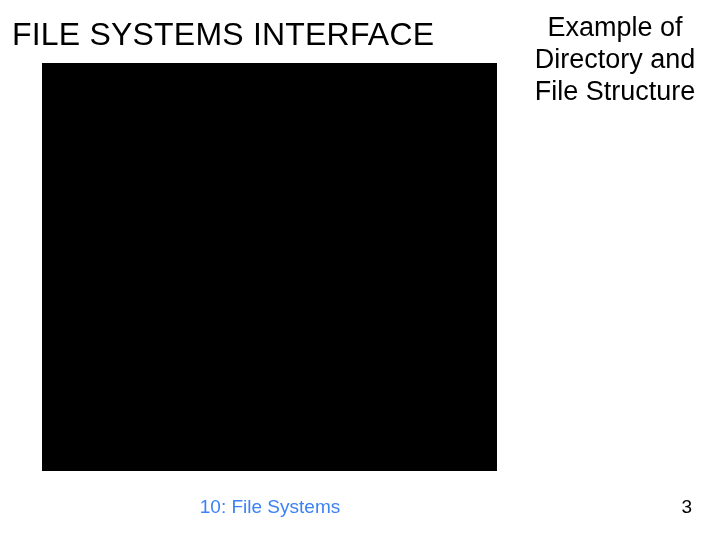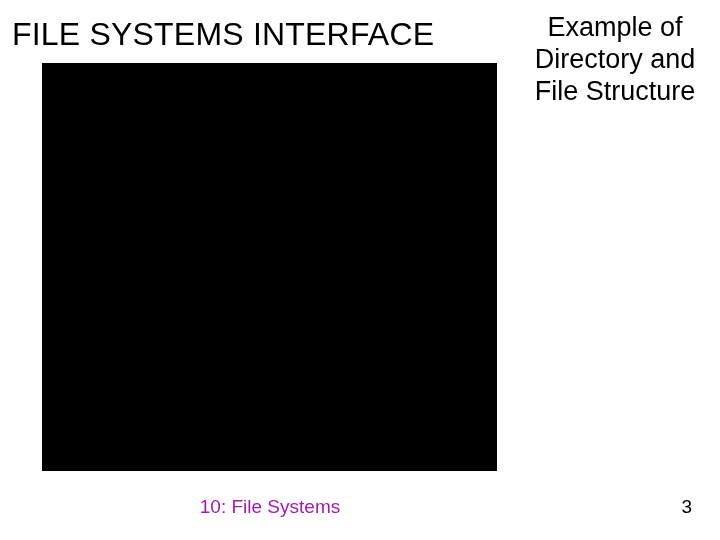--- a/index.html
+++ b/index.html
@@ -46,7 +46,7 @@
     width: 540px;
     text-align: center;
     font-size: 19px;
-    color: #a21caf;
+    color: #3b82f6;
   }
   .footer-page {
     position: absolute;

